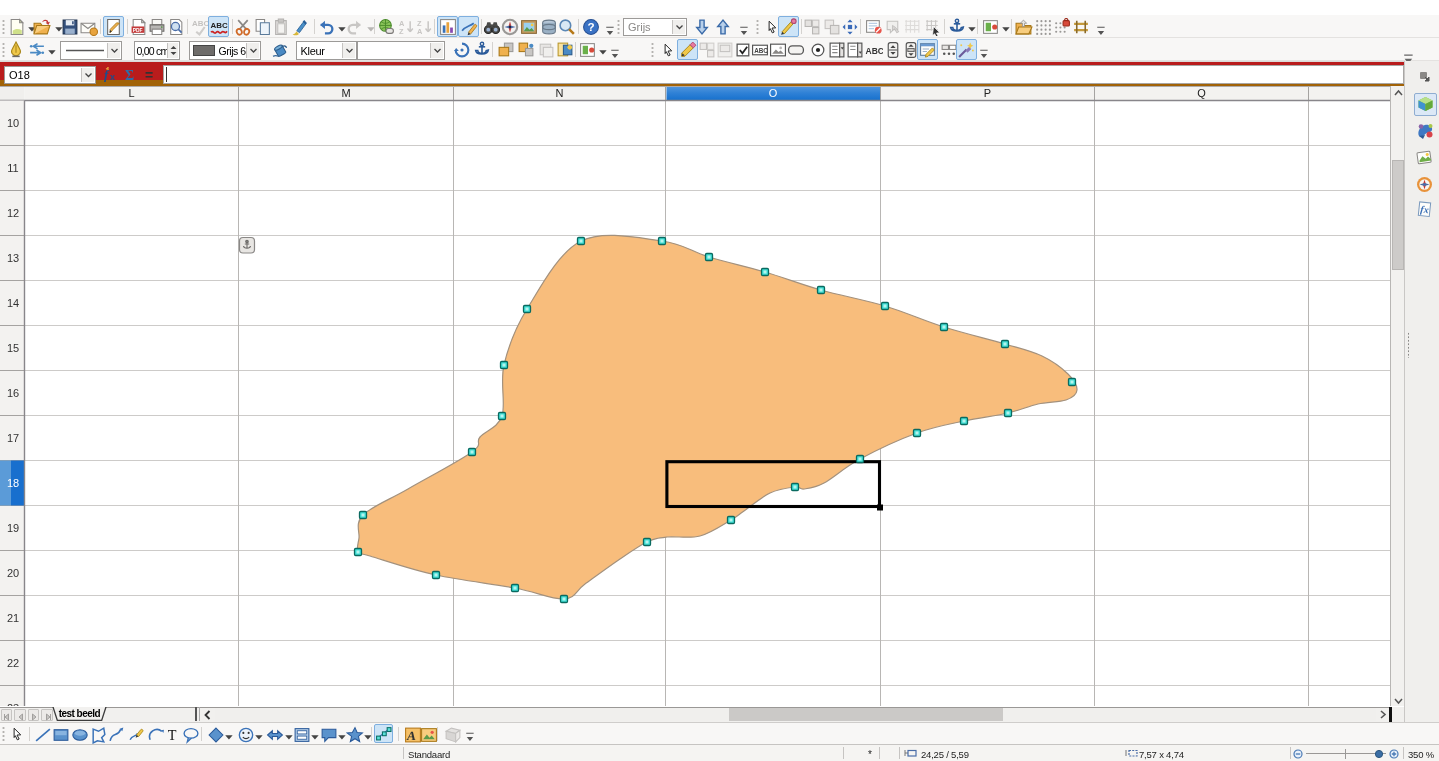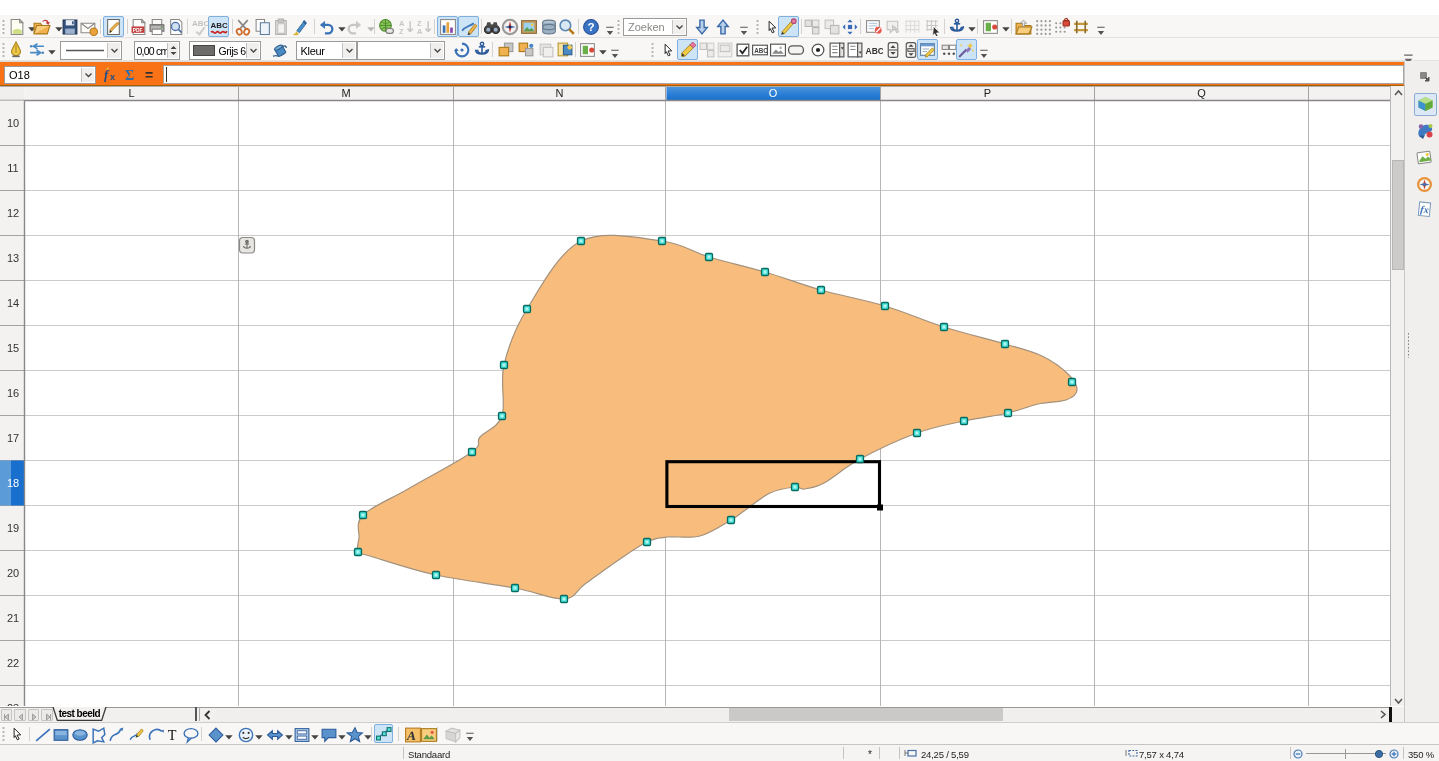--- a/index.html
+++ b/index.html
@@ -201,7 +201,7 @@
       </svg>
 <div class="grip" style="left:617px;top:19px"></div>
 <div class="cb" style="left:623px;top:17.5px;width:64px;height:18px">
-        <span style="position:absolute;left:4px;top:2.5px;color:#8a8886;font-size:11px">Zoeken</span>
+        <span style="position:absolute;left:4px;top:2.5px;color:#8a8886;font-size:11px">Grijs</span>
         <span class="cbbtn" style="width:13px"><svg width="13" height="14" viewBox="0 0 13 14">
             <path d="M3.5 5.5l3 3 3-3" fill="none" stroke="#444" stroke-width="1.3"></path>
           </svg></span>

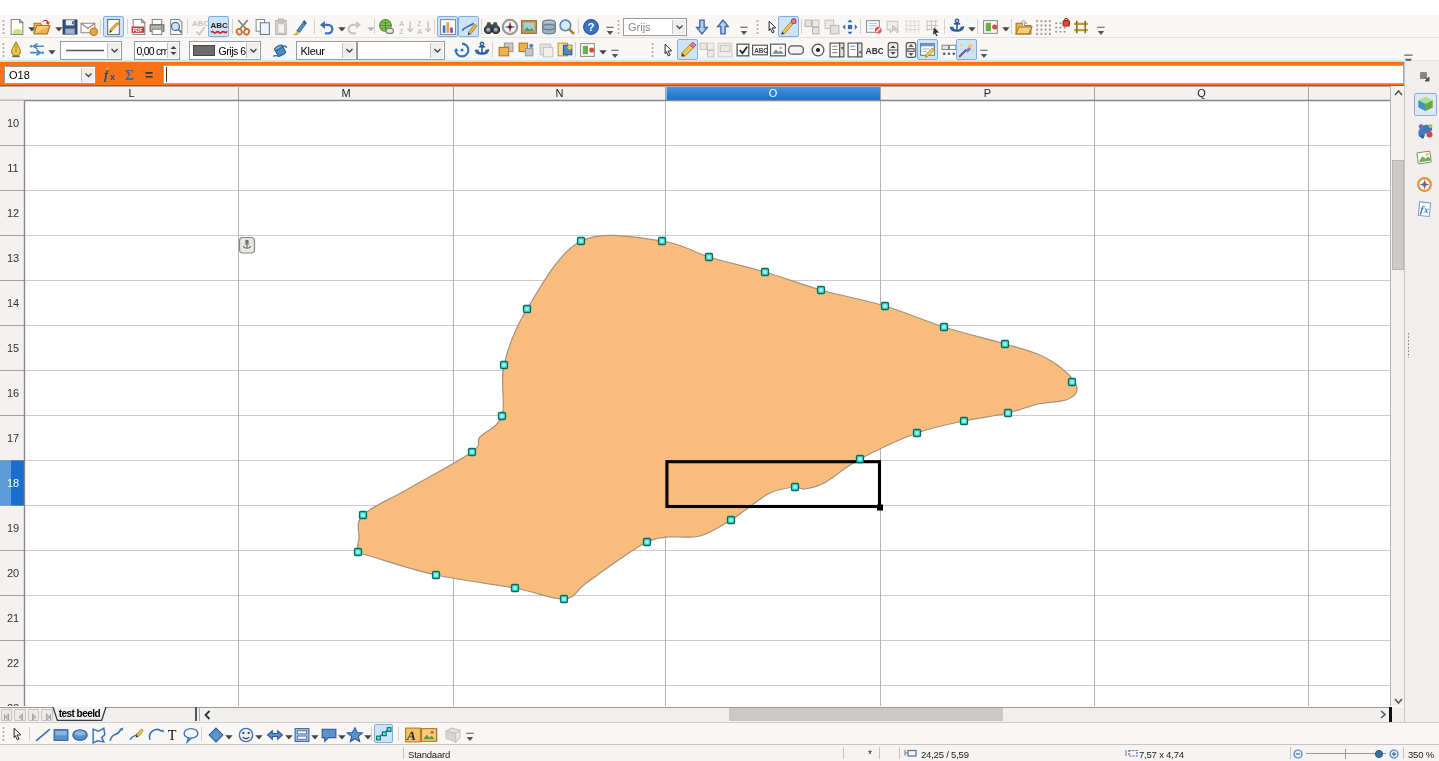--- a/index.html
+++ b/index.html
@@ -9,7 +9,7 @@
 #menubar span{position:absolute;top:1.5px;font-size:10.5px;color:#111;letter-spacing:-0.4px}
 #tb1{left:0;top:0;width:1439px;height:38px}
 #tb2{left:0;top:0;width:1439px;height:61px}
-#fbar{left:0;top:61px;width:1439px;height:25px;background:#f97316;border-top:1px solid #dcdad8;border-bottom:1px solid #a16207}
+#fbar{left:0;top:61px;width:1439px;height:25px;background:#b91c1c;border-top:1px solid #dcdad8;border-bottom:6px solid #a16207}
 .ic{position:absolute;width:18px;height:18px}
 .hl{position:absolute;width:21px;height:21px;background:#cde4f7;border:1px solid #7eafdf;border-radius:2px}
 .sep1{position:absolute;top:19px;width:1px;height:15px;background:#d4d2cf}

